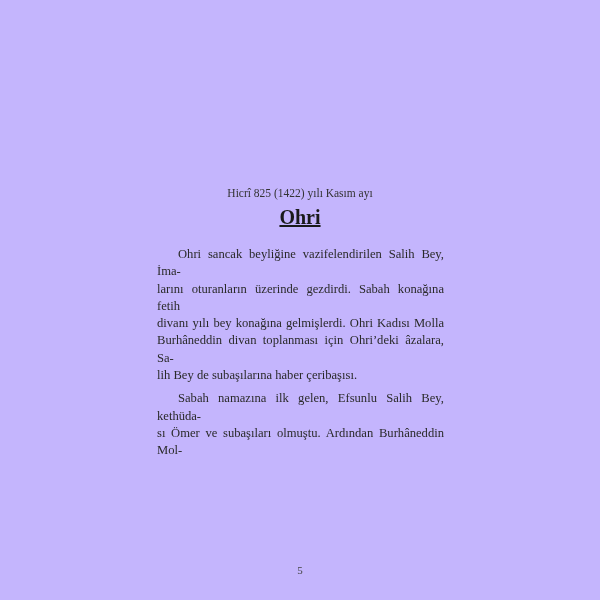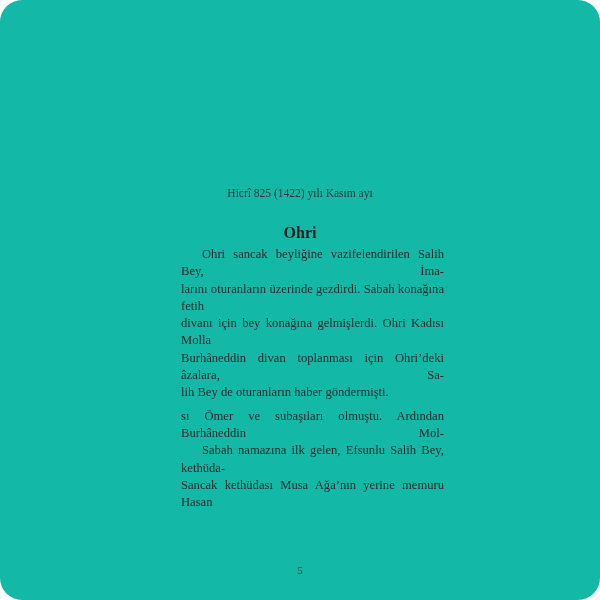--- a/index.html
+++ b/index.html
@@ -19,8 +19,7 @@
       position: absolute;
       left: 0; top: 0;
       width: 600px; height: 600px;
-      background: #14b8a6;
-      border-radius: 22px;
+      background: #c4b5fd;
     }
     .subtitle {
       position: absolute;

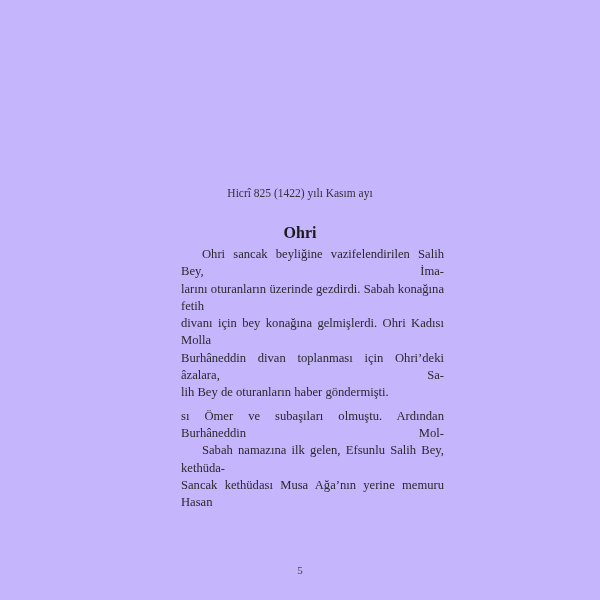--- a/index.html
+++ b/index.html
@@ -33,14 +33,15 @@
     }
     .title {
       position: absolute;
-      top: 224px;
+      top: 208px;
       left: 0;
       width: 600px;
       text-align: center;
-      font-size: 16px;
+      font-size: 20px;
       font-weight: bold;
       line-height: 18px;
       color: #1a1a1a;
+      text-decoration: underline;
     }
     .body-text {
       position: absolute;

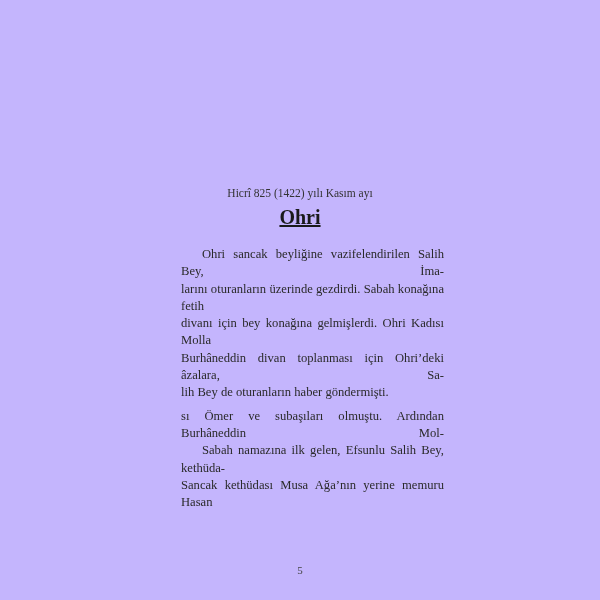--- a/index.html
+++ b/index.html
@@ -63,7 +63,6 @@
       display: block;
       text-align: justify;
       text-align-last: justify;
-      margin-left: 24px;
     }
     .body-text p .ln.last {
       text-align-last: left;

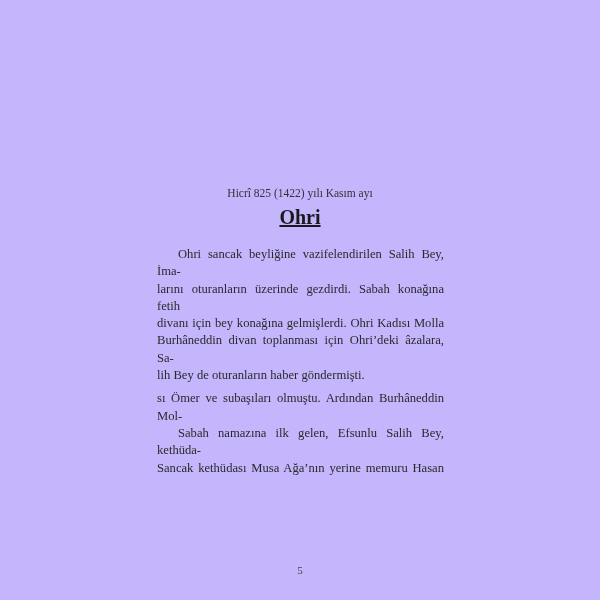--- a/index.html
+++ b/index.html
@@ -92,7 +92,7 @@
     <p>
       <span class="ln first">Ohri sancak beyliğine vazifelendirilen Salih Bey, İma-</span>
       <span class="ln">larını oturanların üzerinde gezdirdi. Sabah konağına fetih</span>
-      <span class="ln">divanı için bey konağına gelmişlerdi. Ohri Kadısı Molla</span>
+      <span class="ln">divanı yılı bey konağına gelmişlerdi. Ohri Kadısı Molla</span>
       <span class="ln">Burhâneddin divan toplanması için Ohri’deki âzalara, Sa-</span>
       <span class="ln last">lih Bey de oturanların haber göndermişti.</span>
     </p>

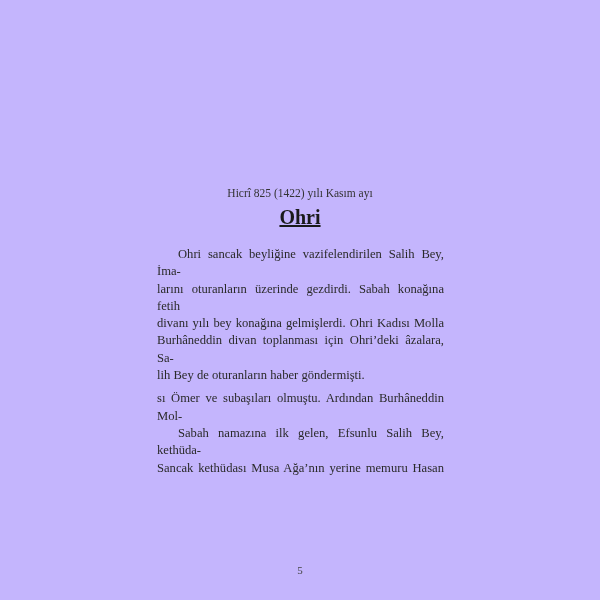--- a/index.html
+++ b/index.html
@@ -94,7 +94,7 @@
       <span class="ln">larını oturanların üzerinde gezdirdi. Sabah konağına fetih</span>
       <span class="ln">divanı yılı bey konağına gelmişlerdi. Ohri Kadısı Molla</span>
       <span class="ln">Burhâneddin divan toplanması için Ohri’deki âzalara, Sa-</span>
-      <span class="ln last">lih Bey de oturanların haber göndermişti.</span>
+      <span class="ln last">lih Bey de subaşılarına haber çeribaşısı.</span>
     </p>
     <p>
       <span class="ln">sı Ömer ve subaşıları olmuştu. Ardından Burhâneddin Mol-</span>

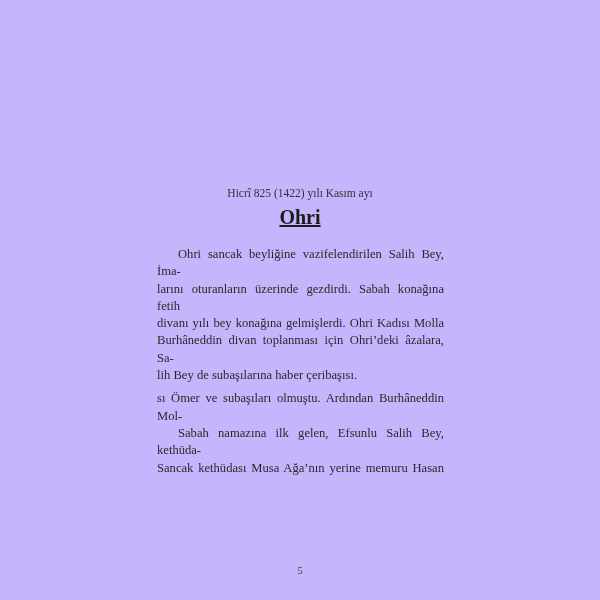--- a/index.html
+++ b/index.html
@@ -97,8 +97,8 @@
       <span class="ln last">lih Bey de subaşılarına haber çeribaşısı.</span>
     </p>
     <p>
+      <span class="ln first">Sabah namazına ilk gelen, Efsunlu Salih Bey, kethüda-</span>
       <span class="ln">sı Ömer ve subaşıları olmuştu. Ardından Burhâneddin Mol-</span>
-      <span class="ln first">Sabah namazına ilk gelen, Efsunlu Salih Bey, kethüda-</span>
       <span class="ln">Sancak kethüdası Musa Ağa’nın yerine memuru Hasan</span>
     </p>
 

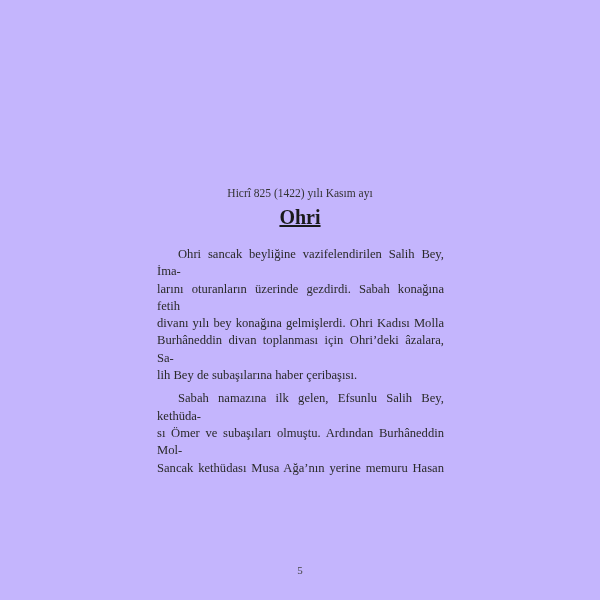--- a/index.html
+++ b/index.html
@@ -99,7 +99,6 @@
     <p>
       <span class="ln first">Sabah namazına ilk gelen, Efsunlu Salih Bey, kethüda-</span>
       <span class="ln">sı Ömer ve subaşıları olmuştu. Ardından Burhâneddin Mol-</span>
-      <span class="ln">Sancak kethüdası Musa Ağa’nın yerine memuru Hasan</span>
     </p>
 
   </div>

